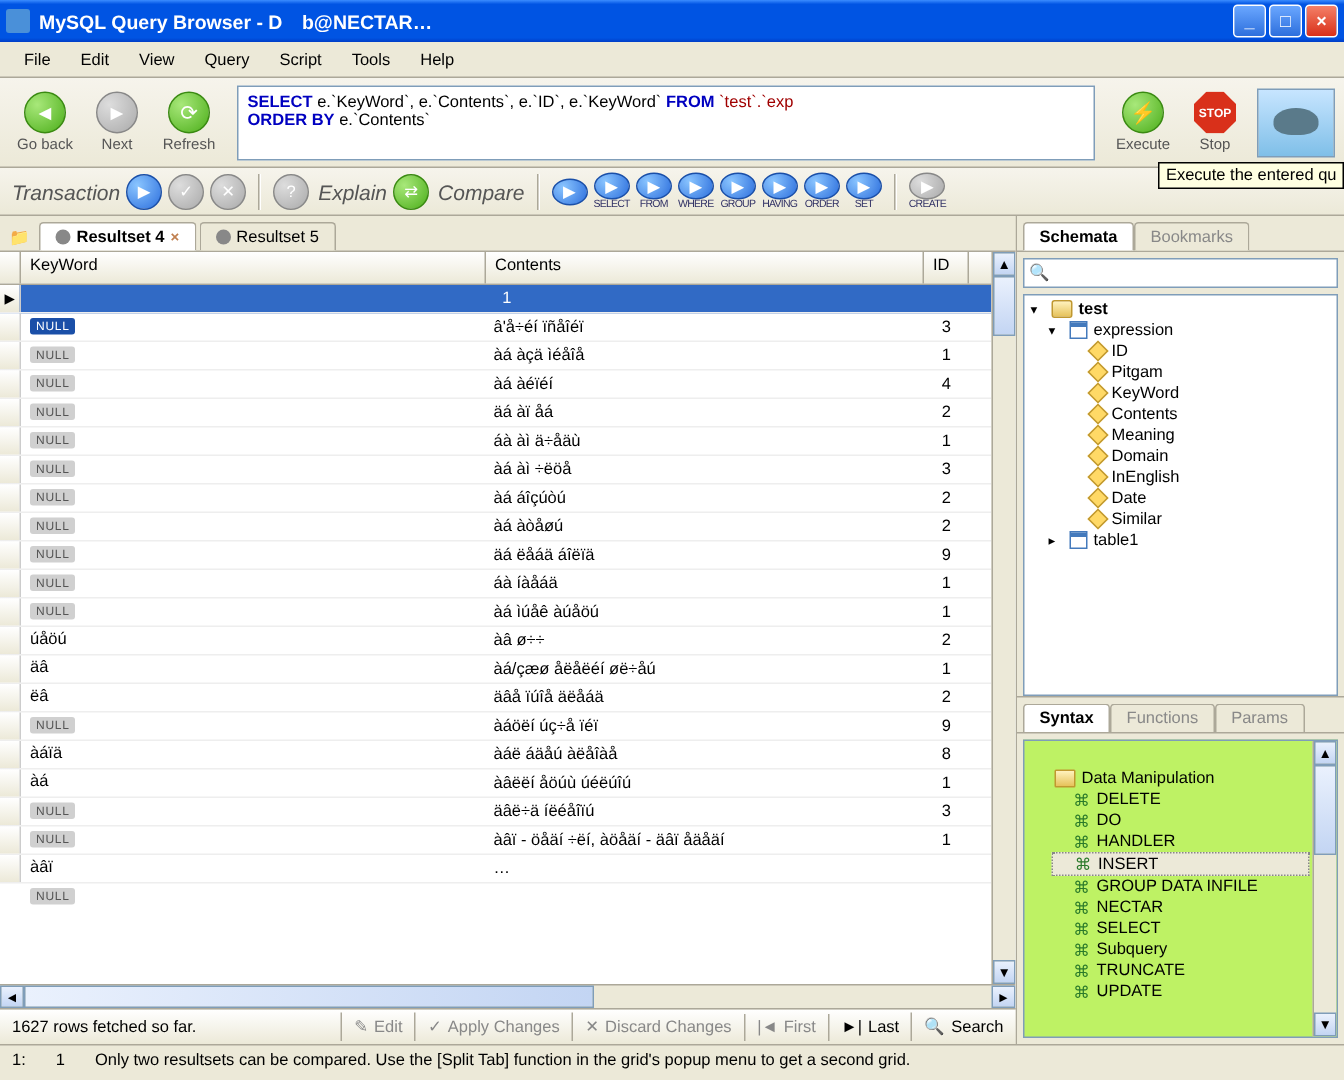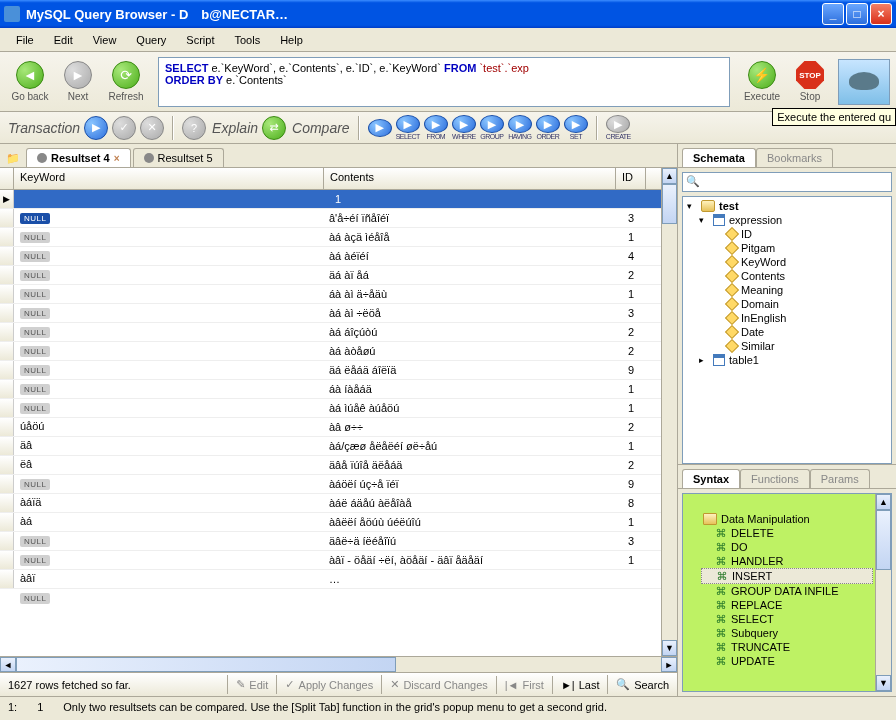--- a/index.html
+++ b/index.html
@@ -501,7 +501,7 @@
             </div>
             <div class="tree-item lvl1">
               <span class="cmd-icon">⌘</span>
-              <span>REPLACE</span>
+              <span>NECTAR</span>
             </div>
             <div class="tree-item lvl1">
               <span class="cmd-icon">⌘</span>

